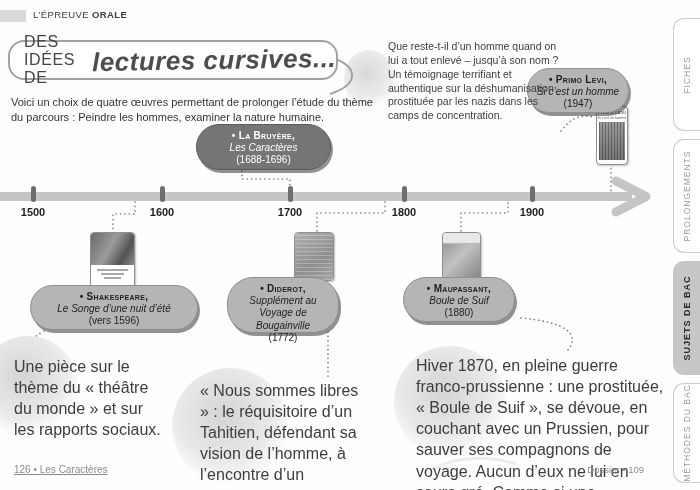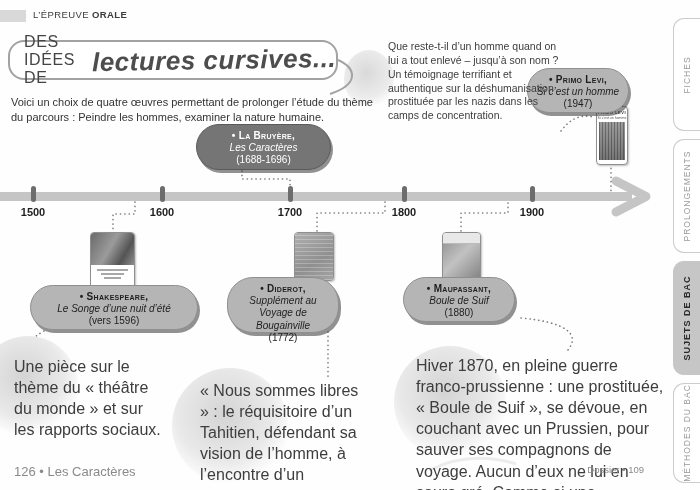--- a/index.html
+++ b/index.html
@@ -78,7 +78,7 @@
   .tab-active .tab-label{color:#2b2b2b;font-weight:bold;font-size:9px;}
 
   
-  .footer-left{position:absolute;left:14px;top:464px;font-size:13px;color:#8a8a8a;}
+  .footer-left{position:absolute;left:14px;top:464px;font-size:10px;color:#8a8a8a;text-decoration:underline;}
   .footer-right{position:absolute;right:56px;top:464px;font-size:9.5px;color:#8a8a8a;}
 
   .overlay{position:absolute;left:0;top:0;pointer-events:none;}

